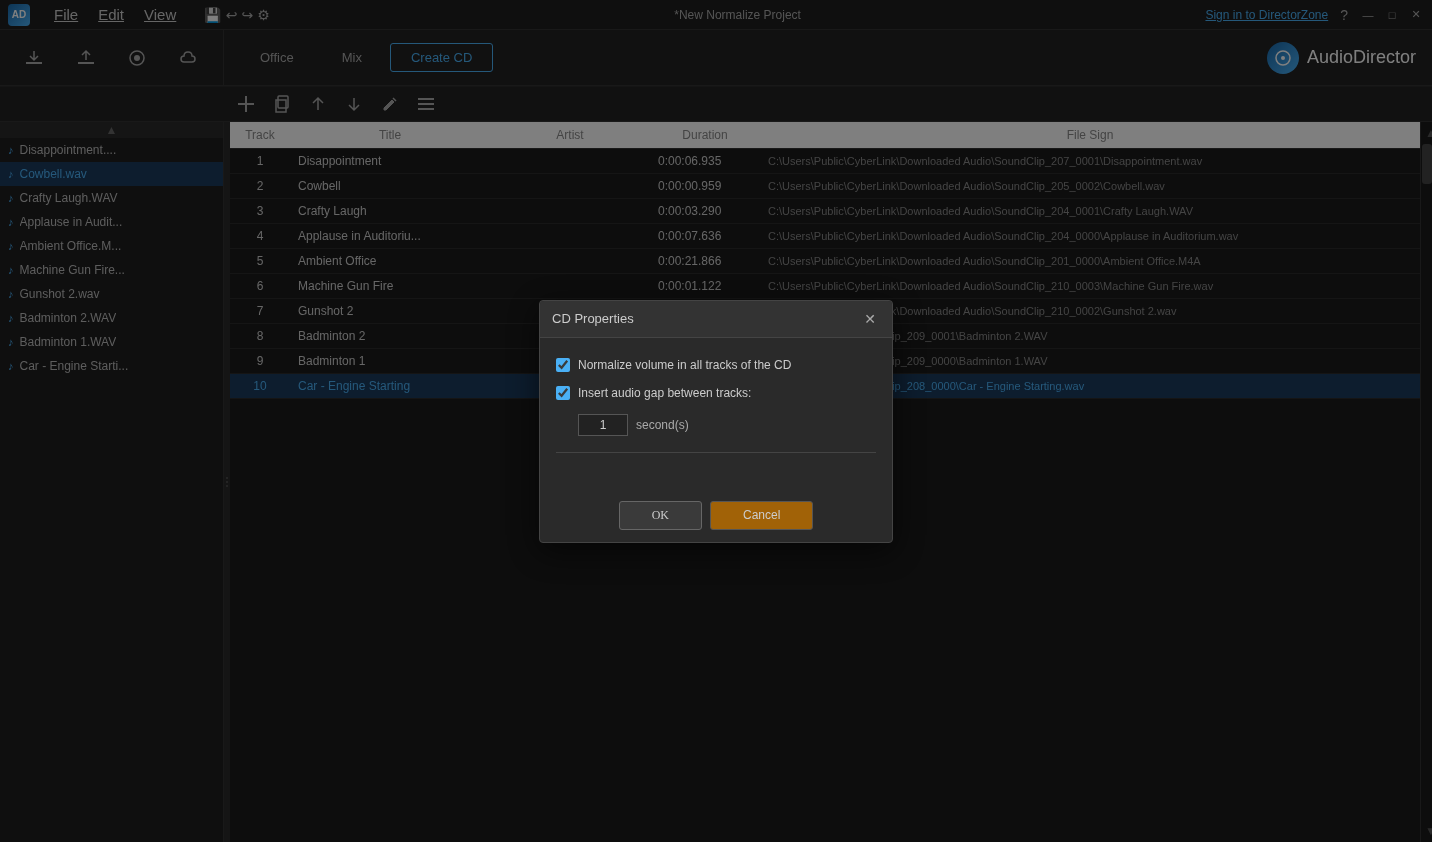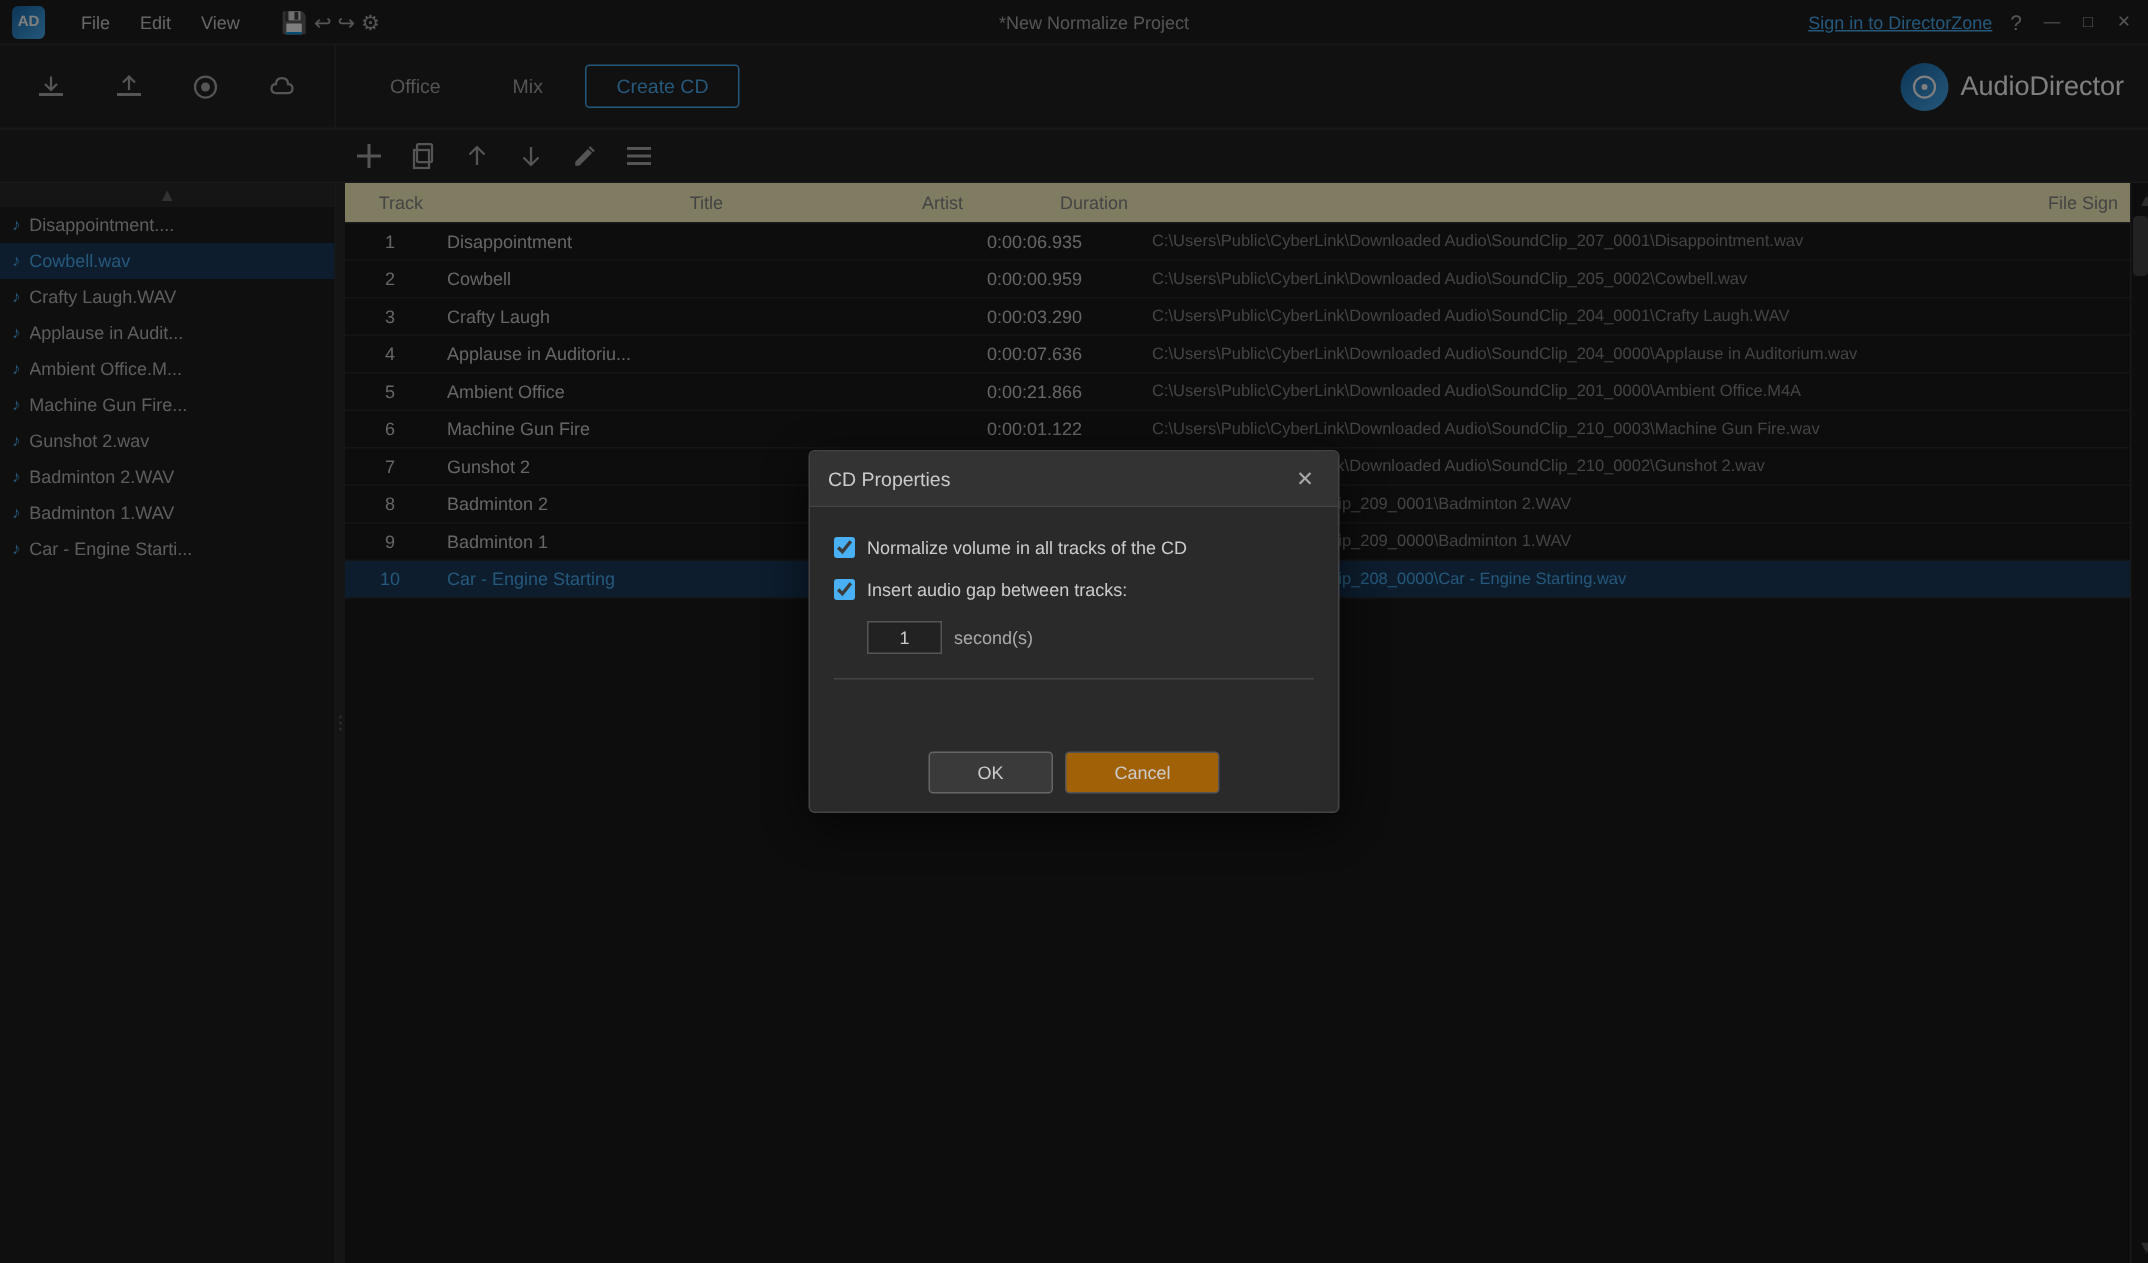--- a/index.html
+++ b/index.html
@@ -50,7 +50,8 @@
       color: #ccc;
       cursor: pointer;
       border-radius: 3px;
-      font-size: 12px;
+      font-size: 15px;
+      text-decoration: underline;
     }
     .title-bar-center {
       color: #aaa;

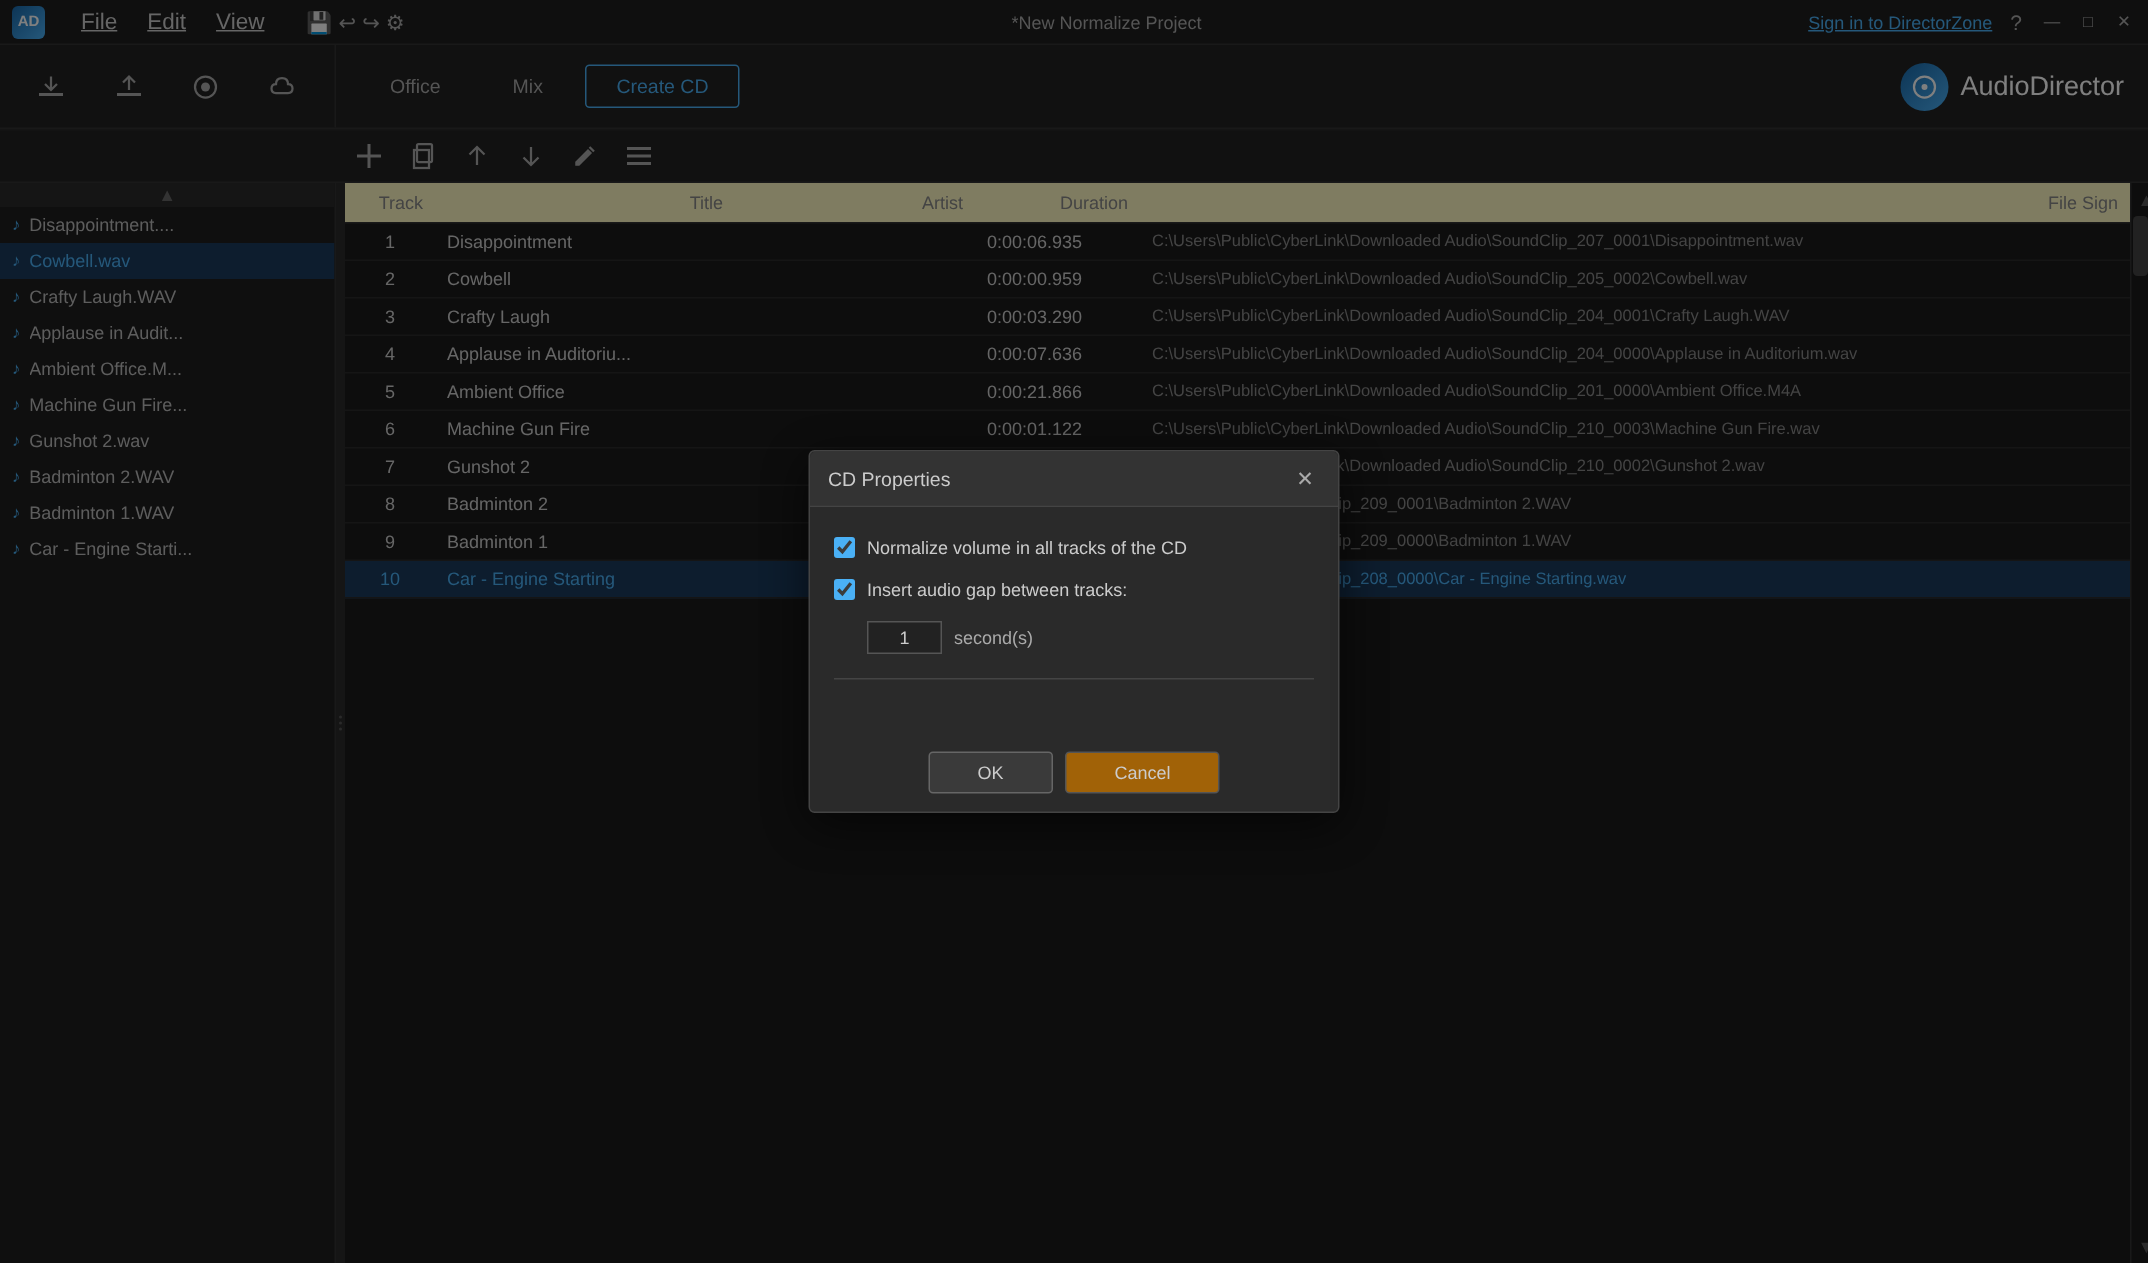--- a/index.html
+++ b/index.html
@@ -249,11 +249,11 @@
       border-collapse: collapse;
     }
     .track-table thead th {
-      background: #fef9c3;
+      background: #ffffff;
       color: #888;
       font-weight: normal;
       padding: 6px 8px;
-      text-align: right;
+      text-align: center;
       border-bottom: 1px solid #333;
       font-size: 12px;
       position: sticky;

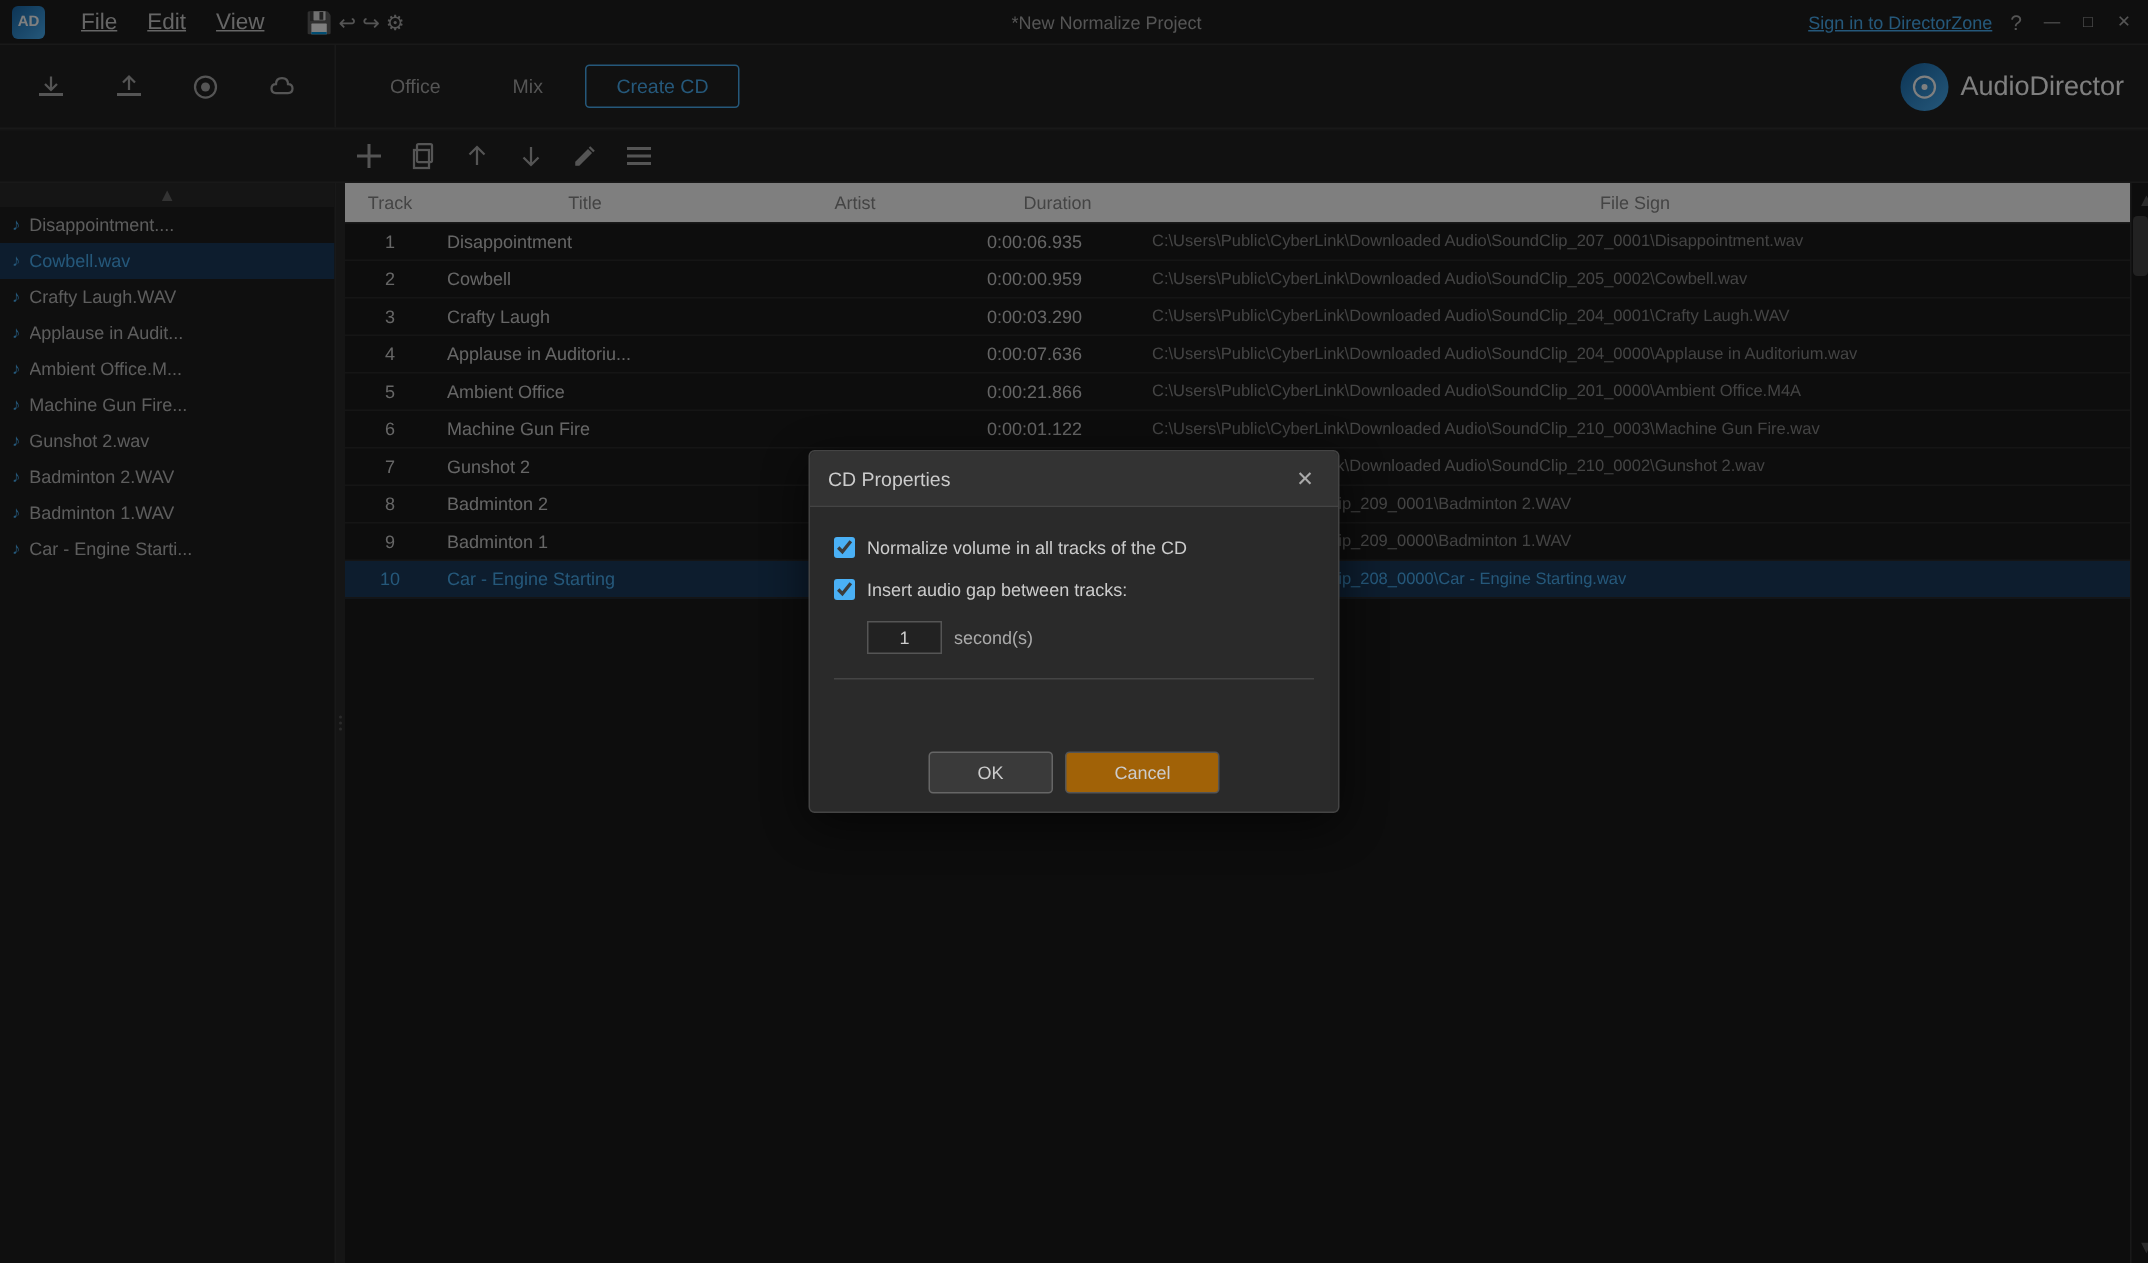--- a/index.html
+++ b/index.html
@@ -384,6 +384,7 @@
     .modal-btn.primary {
       background: #3a3a3a;
       border-color: #666;
+      font-family: Liberation Serif, serif;
     }
 
     

